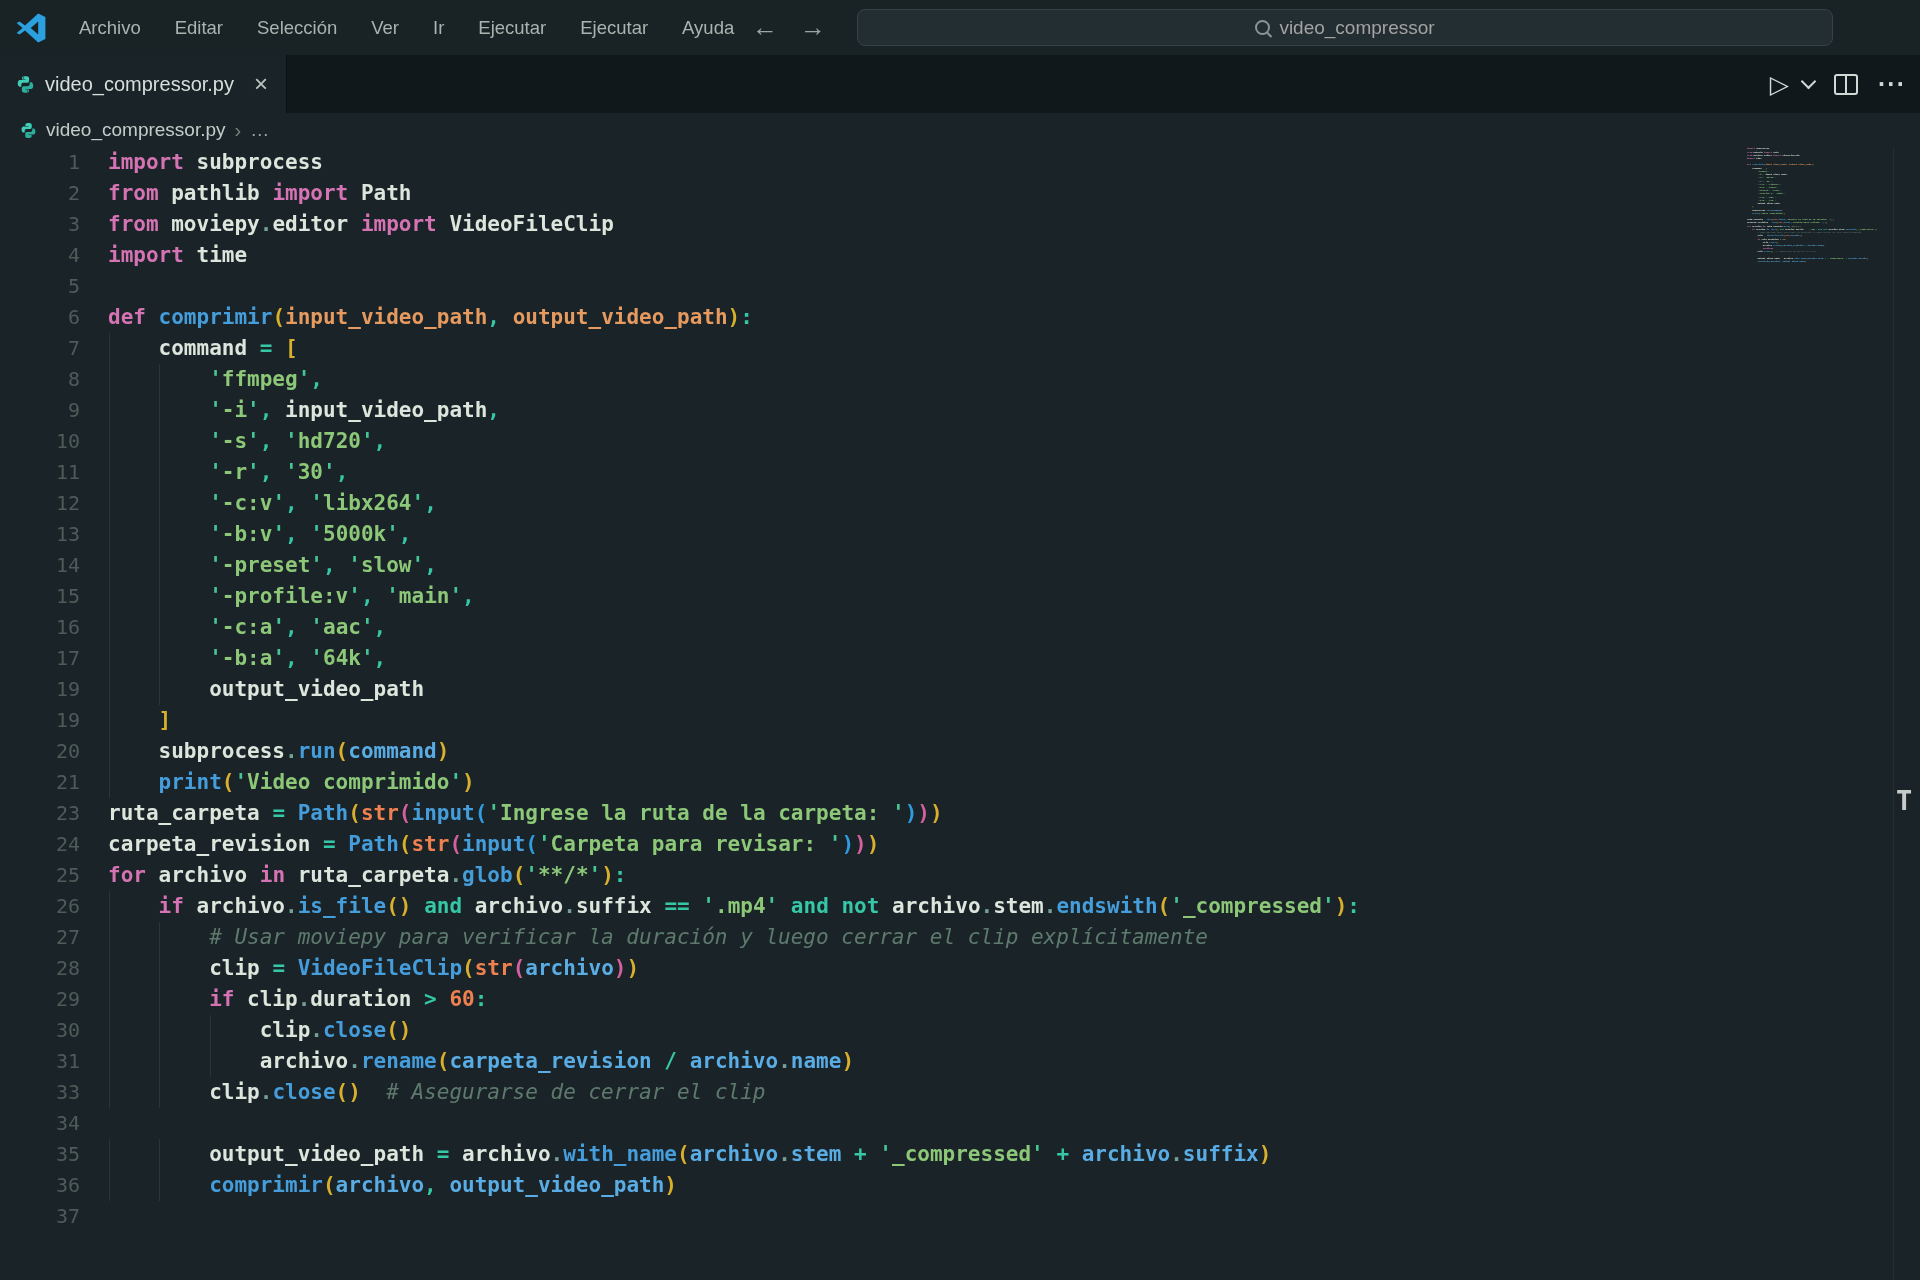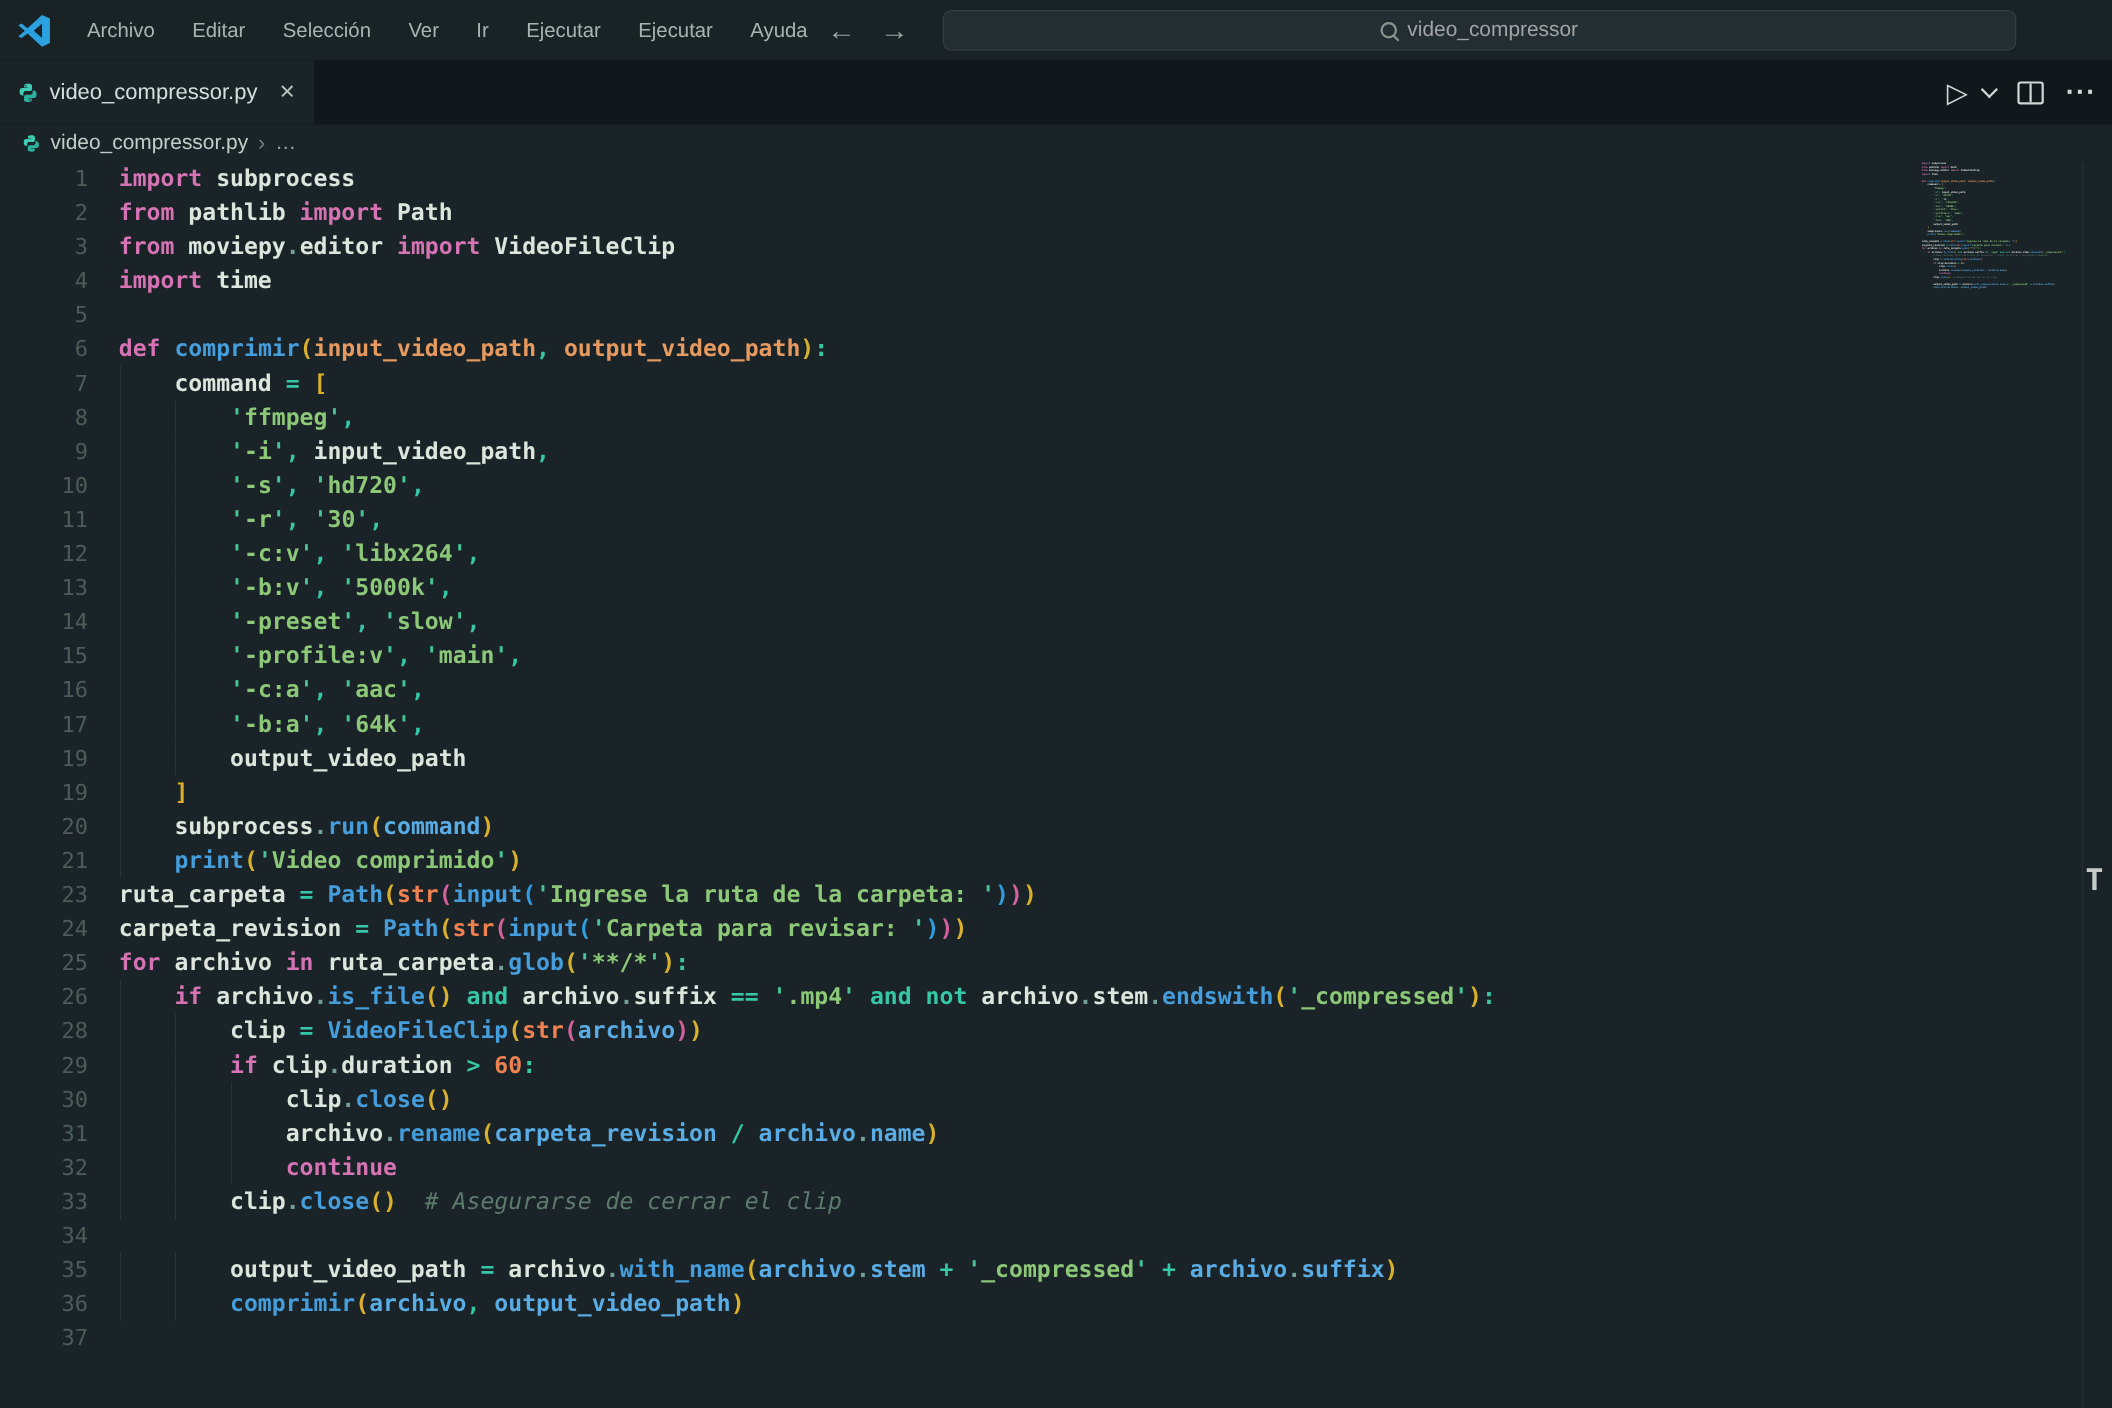--- a/index.html
+++ b/index.html
@@ -135,6 +135,7 @@
       <div class="code-line"><span class="ln">24</span><span class="lc"><span style="color: rgb(220, 230, 220);">carpeta_revision </span><span style="color: rgb(53, 199, 166);">=</span><span style="color: rgb(69, 157, 219);"> Path</span><span style="color: rgb(217, 176, 44);">(</span><span style="color: rgb(239, 129, 80);">str</span><span style="color: rgb(212, 96, 158);">(</span><span style="color: rgb(69, 157, 219);">input</span><span style="color: rgb(47, 156, 224);">(</span><span style="color: rgb(71, 196, 148);">'</span><span style="color: rgb(140, 200, 120);">Carpeta para revisar: </span><span style="color: rgb(71, 196, 148);">'</span><span style="color: rgb(47, 156, 224);">)</span><span style="color: rgb(212, 96, 158);">)</span><span style="color: rgb(217, 176, 44);">)</span></span></div>
       <div class="code-line"><span class="ln">25</span><span class="lc"><span style="color: rgb(214, 115, 180);">for</span><span style="color: rgb(220, 230, 220);"> archivo </span><span style="color: rgb(214, 115, 180);">in</span><span style="color: rgb(220, 230, 220);"> ruta_carpeta</span><span style="color: rgb(116, 160, 152);">.</span><span style="color: rgb(69, 157, 219);">glob</span><span style="color: rgb(217, 176, 44);">(</span><span style="color: rgb(71, 196, 148);">'</span><span style="color: rgb(140, 200, 120);">**/*</span><span style="color: rgb(71, 196, 148);">'</span><span style="color: rgb(217, 176, 44);">)</span><span style="color: rgb(53, 199, 166);">:</span></span></div>
       <div class="code-line"><span class="ln">26</span><span class="lc"><span style="color: rgb(214, 115, 180);">    if</span><span style="color: rgb(220, 230, 220);"> archivo</span><span style="color: rgb(116, 160, 152);">.</span><span style="color: rgb(69, 157, 219);">is_file</span><span style="color: rgb(217, 176, 44);">()</span><span style="color: rgb(53, 199, 166);"> and</span><span style="color: rgb(220, 230, 220);"> archivo</span><span style="color: rgb(116, 160, 152);">.</span><span style="color: rgb(220, 230, 220);">suffix </span><span style="color: rgb(53, 199, 166);">==</span><span style="color: rgb(71, 196, 148);"> '</span><span style="color: rgb(140, 200, 120);">.mp4</span><span style="color: rgb(71, 196, 148);">'</span><span style="color: rgb(53, 199, 166);"> and not</span><span style="color: rgb(220, 230, 220);"> archivo</span><span style="color: rgb(116, 160, 152);">.</span><span style="color: rgb(220, 230, 220);">stem</span><span style="color: rgb(116, 160, 152);">.</span><span style="color: rgb(69, 157, 219);">endswith</span><span style="color: rgb(217, 176, 44);">(</span><span style="color: rgb(71, 196, 148);">'</span><span style="color: rgb(140, 200, 120);">_compressed</span><span style="color: rgb(71, 196, 148);">'</span><span style="color: rgb(217, 176, 44);">)</span><span style="color: rgb(53, 199, 166);">:</span><i class="guide" style="left: 0.5px;"></i></span></div>
+      <div class="code-line"><span class="ln">27</span><span class="lc"><span class="it" style="color: rgb(94, 122, 109);">        # Usar moviepy para verificar la duración y luego cerrar el clip explícitamente</span><i class="guide" style="left: 0.5px;"></i><i class="guide" style="left: 51.06px;"></i></span></div>
       <div class="code-line"><span class="ln">28</span><span class="lc"><span style="color: rgb(220, 230, 220);">        clip </span><span style="color: rgb(53, 199, 166);">=</span><span style="color: rgb(69, 157, 219);"> VideoFileClip</span><span style="color: rgb(217, 176, 44);">(</span><span style="color: rgb(239, 129, 80);">str</span><span style="color: rgb(212, 96, 158);">(</span><span style="color: rgb(90, 172, 228);">archivo</span><span style="color: rgb(212, 96, 158);">)</span><span style="color: rgb(217, 176, 44);">)</span><i class="guide" style="left: 0.5px;"></i><i class="guide" style="left: 51.06px;"></i></span></div>
       <div class="code-line"><span class="ln">29</span><span class="lc"><span style="color: rgb(214, 115, 180);">        if</span><span style="color: rgb(220, 230, 220);"> clip</span><span style="color: rgb(116, 160, 152);">.</span><span style="color: rgb(220, 230, 220);">duration </span><span style="color: rgb(53, 199, 166);">&gt;</span><span style="color: rgb(239, 129, 80);"> 60</span><span style="color: rgb(53, 199, 166);">:</span><i class="guide" style="left: 0.5px;"></i><i class="guide" style="left: 51.06px;"></i></span></div>
       <div class="code-line"><span class="ln">30</span><span class="lc"><span style="color: rgb(220, 230, 220);">            clip</span><span style="color: rgb(116, 160, 152);">.</span><span style="color: rgb(69, 157, 219);">close</span><span style="color: rgb(217, 176, 44);">()</span><i class="guide" style="left: 0.5px;"></i><i class="guide" style="left: 51.06px;"></i><i class="guide" style="left: 101.62px;"></i></span></div>

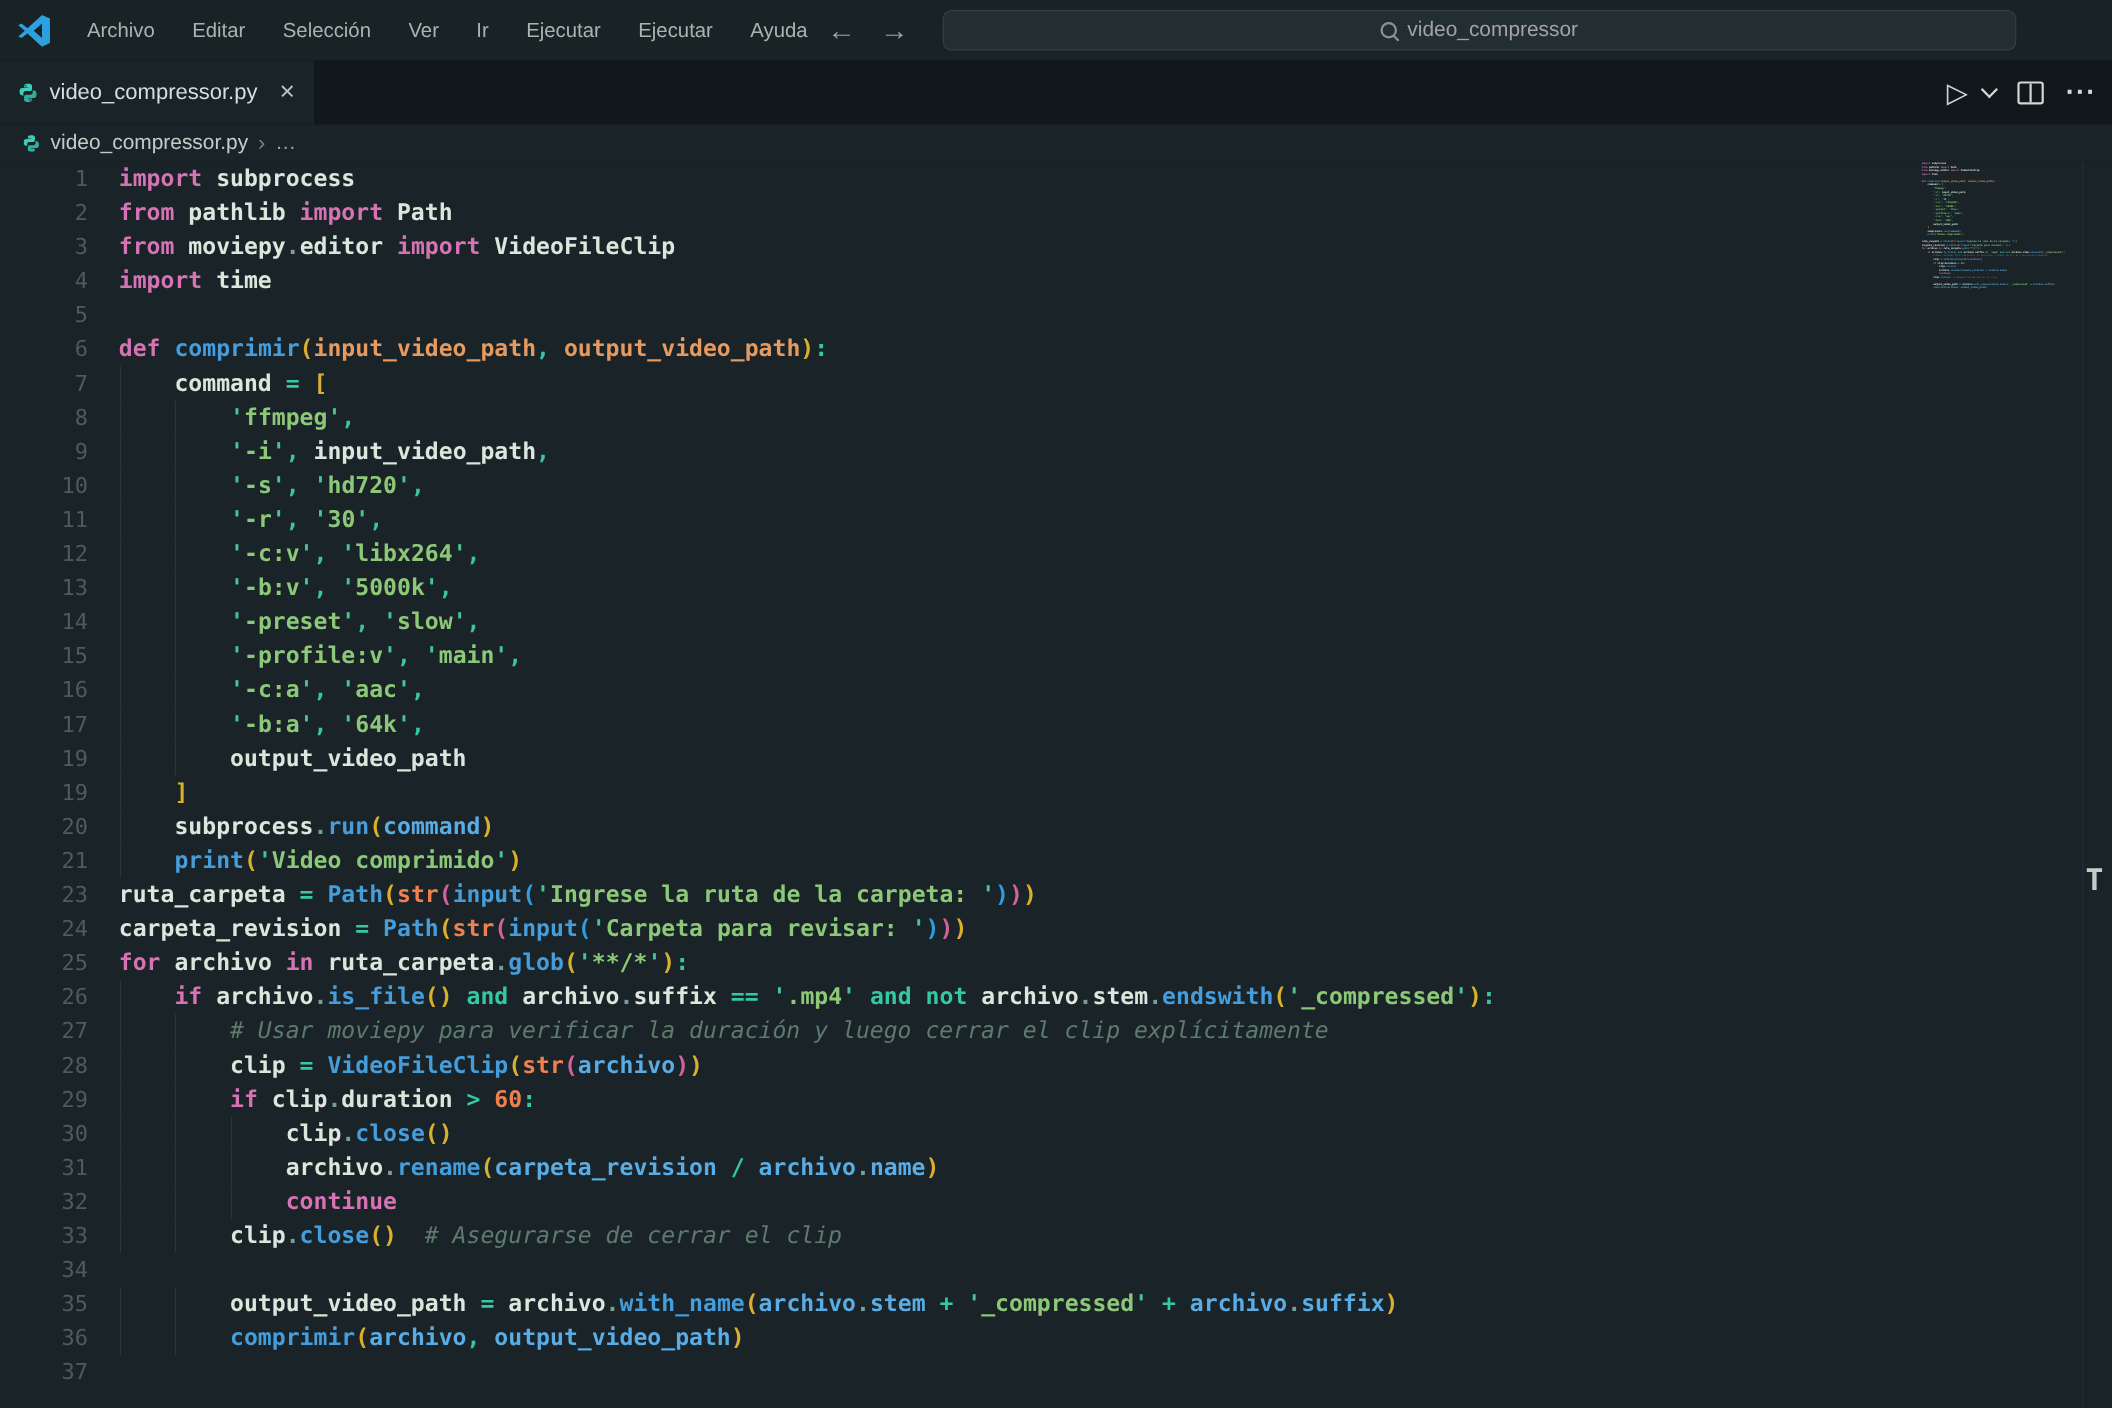--- a/index.html
+++ b/index.html
@@ -140,7 +140,6 @@
       <div class="code-line"><span class="ln">29</span><span class="lc"><span style="color: rgb(214, 115, 180);">        if</span><span style="color: rgb(220, 230, 220);"> clip</span><span style="color: rgb(116, 160, 152);">.</span><span style="color: rgb(220, 230, 220);">duration </span><span style="color: rgb(53, 199, 166);">&gt;</span><span style="color: rgb(239, 129, 80);"> 60</span><span style="color: rgb(53, 199, 166);">:</span><i class="guide" style="left: 0.5px;"></i><i class="guide" style="left: 51.06px;"></i></span></div>
       <div class="code-line"><span class="ln">30</span><span class="lc"><span style="color: rgb(220, 230, 220);">            clip</span><span style="color: rgb(116, 160, 152);">.</span><span style="color: rgb(69, 157, 219);">close</span><span style="color: rgb(217, 176, 44);">()</span><i class="guide" style="left: 0.5px;"></i><i class="guide" style="left: 51.06px;"></i><i class="guide" style="left: 101.62px;"></i></span></div>
       <div class="code-line"><span class="ln">31</span><span class="lc"><span style="color: rgb(220, 230, 220);">            archivo</span><span style="color: rgb(116, 160, 152);">.</span><span style="color: rgb(69, 157, 219);">rename</span><span style="color: rgb(217, 176, 44);">(</span><span style="color: rgb(90, 172, 228);">carpeta_revision</span><span style="color: rgb(53, 199, 166);"> /</span><span style="color: rgb(90, 172, 228);"> archivo</span><span style="color: rgb(116, 160, 152);">.</span><span style="color: rgb(90, 172, 228);">name</span><span style="color: rgb(217, 176, 44);">)</span><i class="guide" style="left: 0.5px;"></i><i class="guide" style="left: 51.06px;"></i><i class="guide" style="left: 101.62px;"></i></span></div>
-      <div class="code-line"><span class="ln">32</span><span class="lc"><span style="color: rgb(214, 115, 180);">            continue</span><i class="guide" style="left: 0.5px;"></i><i class="guide" style="left: 51.06px;"></i><i class="guide" style="left: 101.62px;"></i></span></div>
       <div class="code-line"><span class="ln">33</span><span class="lc"><span style="color: rgb(220, 230, 220);">        clip</span><span style="color: rgb(116, 160, 152);">.</span><span style="color: rgb(69, 157, 219);">close</span><span style="color: rgb(217, 176, 44);">()</span><span class="it" style="color: rgb(94, 122, 109);">  # Asegurarse de cerrar el clip</span><i class="guide" style="left: 0.5px;"></i><i class="guide" style="left: 51.06px;"></i></span></div>
       <div class="code-line"><span class="ln">34</span><span class="lc"></span></div>
       <div class="code-line"><span class="ln">35</span><span class="lc"><span style="color: rgb(220, 230, 220);">        output_video_path </span><span style="color: rgb(53, 199, 166);">=</span><span style="color: rgb(220, 230, 220);"> archivo</span><span style="color: rgb(116, 160, 152);">.</span><span style="color: rgb(69, 157, 219);">with_name</span><span style="color: rgb(217, 176, 44);">(</span><span style="color: rgb(90, 172, 228);">archivo</span><span style="color: rgb(116, 160, 152);">.</span><span style="color: rgb(90, 172, 228);">stem</span><span style="color: rgb(53, 199, 166);"> +</span><span style="color: rgb(71, 196, 148);"> '</span><span style="color: rgb(140, 200, 120);">_compressed</span><span style="color: rgb(71, 196, 148);">'</span><span style="color: rgb(53, 199, 166);"> +</span><span style="color: rgb(90, 172, 228);"> archivo</span><span style="color: rgb(116, 160, 152);">.</span><span style="color: rgb(90, 172, 228);">suffix</span><span style="color: rgb(217, 176, 44);">)</span><i class="guide" style="left: 0.5px;"></i><i class="guide" style="left: 51.06px;"></i></span></div>

